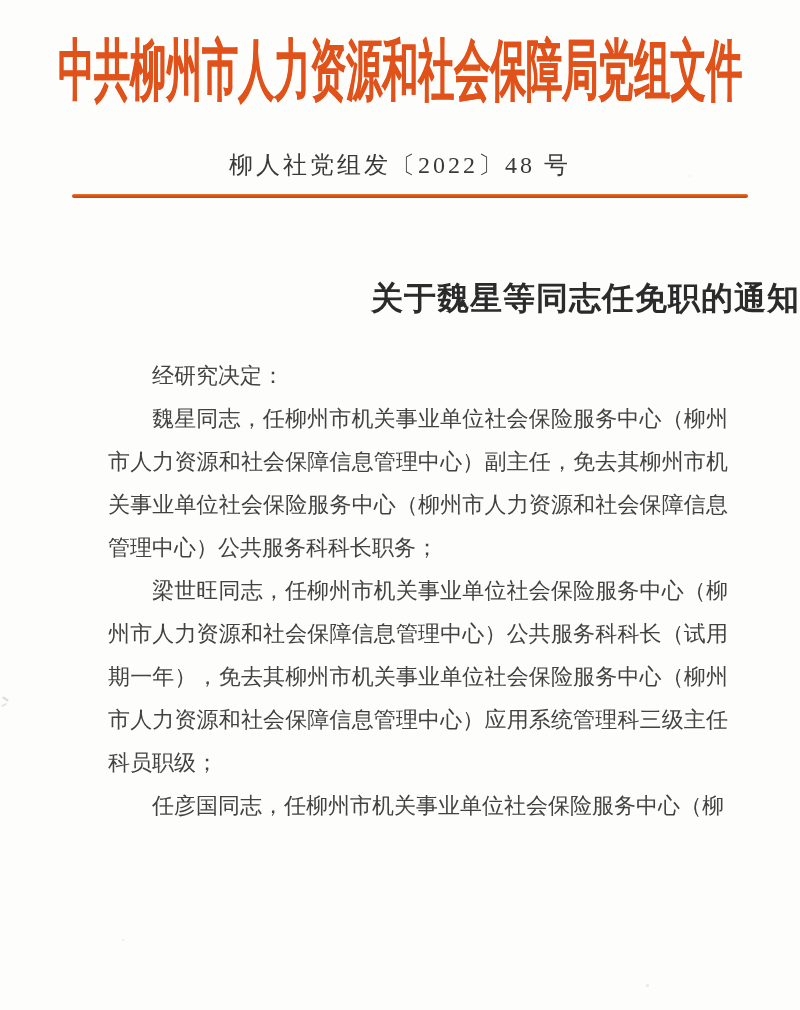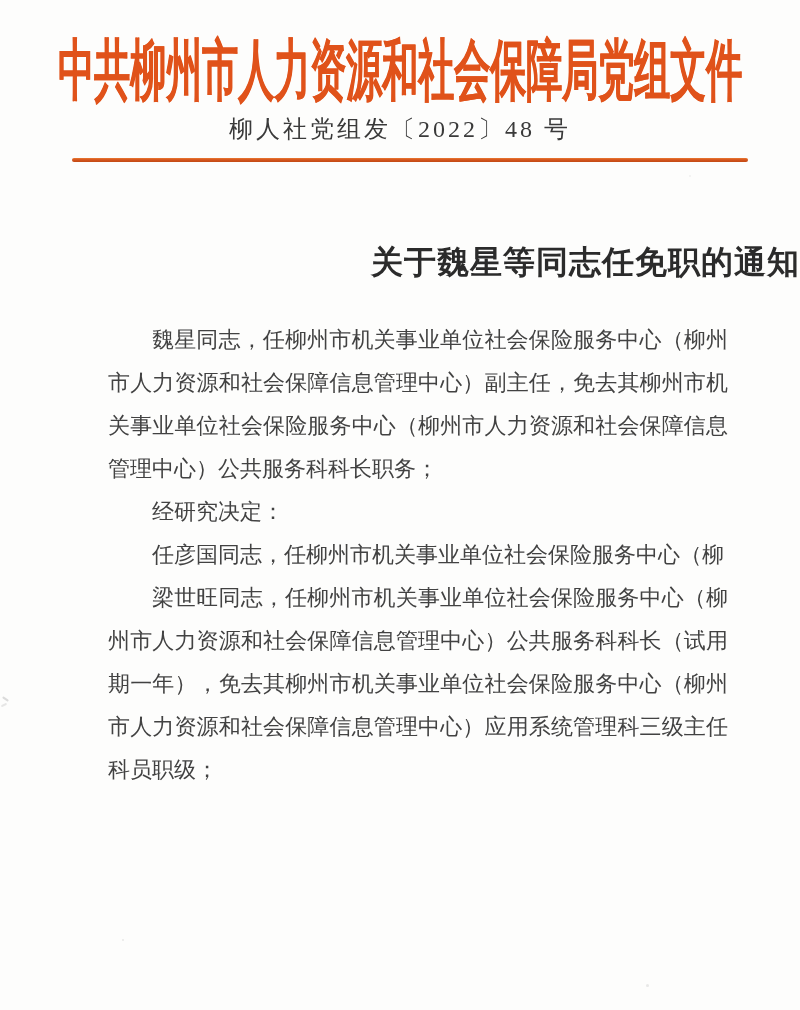--- a/index.html
+++ b/index.html
@@ -36,7 +36,7 @@
 
   
   .doc-number {
-    margin-top: 39px;
+    margin-top: 75px;
     text-align: center;
     font-size: 24px;
     letter-spacing: 3px;

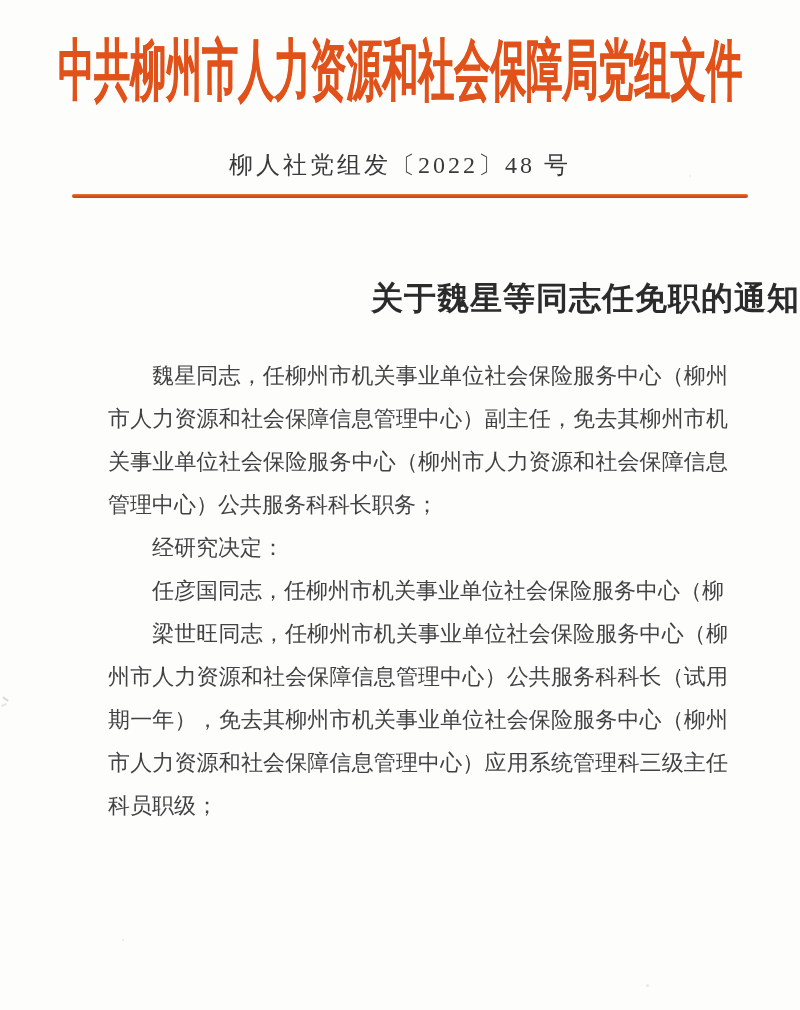--- a/index.html
+++ b/index.html
@@ -108,8 +108,8 @@
   <div class="doc-title">关于魏星等同志任免职的通知</div>
 
   <div class="body-text">
+    <p class="indent">经研究决定：</p>
     <p class="indent">魏星同志，任柳州市机关事业单位社会保险服务中心（柳州市人力资源和社会保障信息管理中心）副主任，免去其柳州市机关事业单位社会保险服务中心（柳州市人力资源和社会保障信息管理中心）公共服务科科长职务；</p>
-    <p class="indent">经研究决定：</p>
     <p class="indent">任彦国同志，任柳州市机关事业单位社会保险服务中心（柳</p>
     <p class="indent">梁世旺同志，任柳州市机关事业单位社会保险服务中心（柳州市人力资源和社会保障信息管理中心）公共服务科科长（试用期一年），免去其柳州市机关事业单位社会保险服务中心（柳州市人力资源和社会保障信息管理中心）应用系统管理科三级主任科员职级；</p>
   </div>

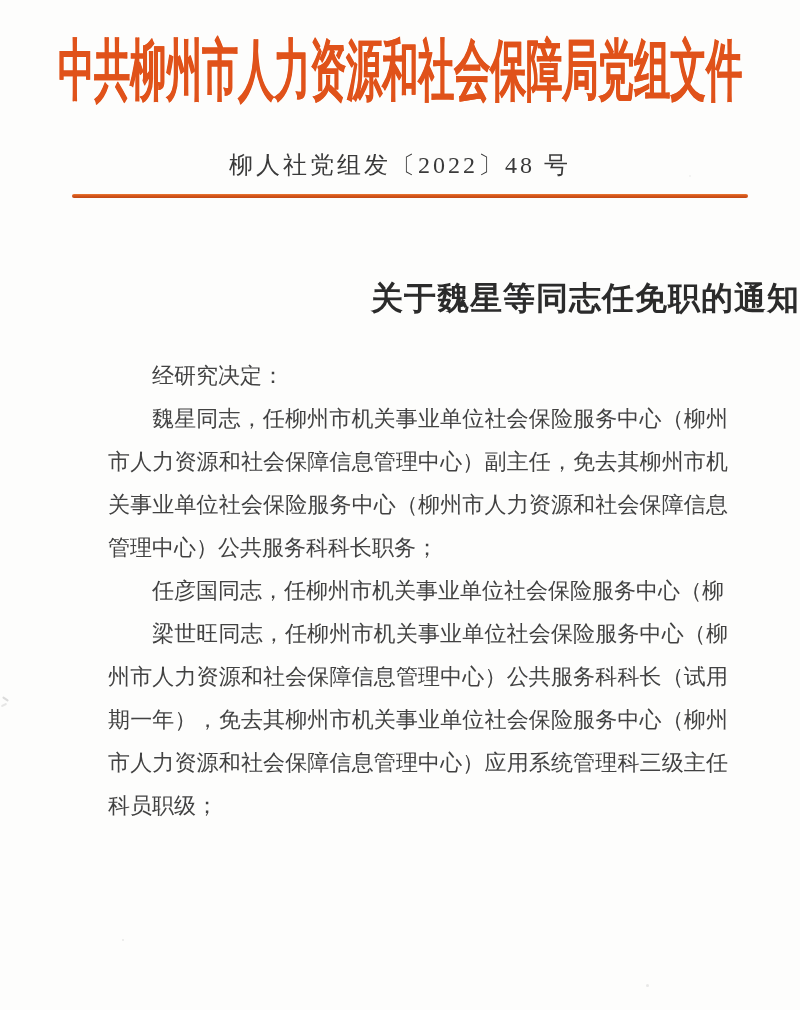--- a/index.html
+++ b/index.html
@@ -110,8 +110,8 @@
   <div class="body-text">
     <p class="indent">经研究决定：</p>
     <p class="indent">魏星同志，任柳州市机关事业单位社会保险服务中心（柳州市人力资源和社会保障信息管理中心）副主任，免去其柳州市机关事业单位社会保险服务中心（柳州市人力资源和社会保障信息管理中心）公共服务科科长职务；</p>
+    <p class="indent">梁世旺同志，任柳州市机关事业单位社会保险服务中心（柳州市人力资源和社会保障信息管理中心）公共服务科科长（试用期一年），免去其柳州市机关事业单位社会保险服务中心（柳州市人力资源和社会保障信息管理中心）应用系统管理科三级主任科员职级；</p>
     <p class="indent">任彦国同志，任柳州市机关事业单位社会保险服务中心（柳</p>
-    <p class="indent">梁世旺同志，任柳州市机关事业单位社会保险服务中心（柳州市人力资源和社会保障信息管理中心）公共服务科科长（试用期一年），免去其柳州市机关事业单位社会保险服务中心（柳州市人力资源和社会保障信息管理中心）应用系统管理科三级主任科员职级；</p>
   </div>
 
   <div class="artifact a1"></div>

